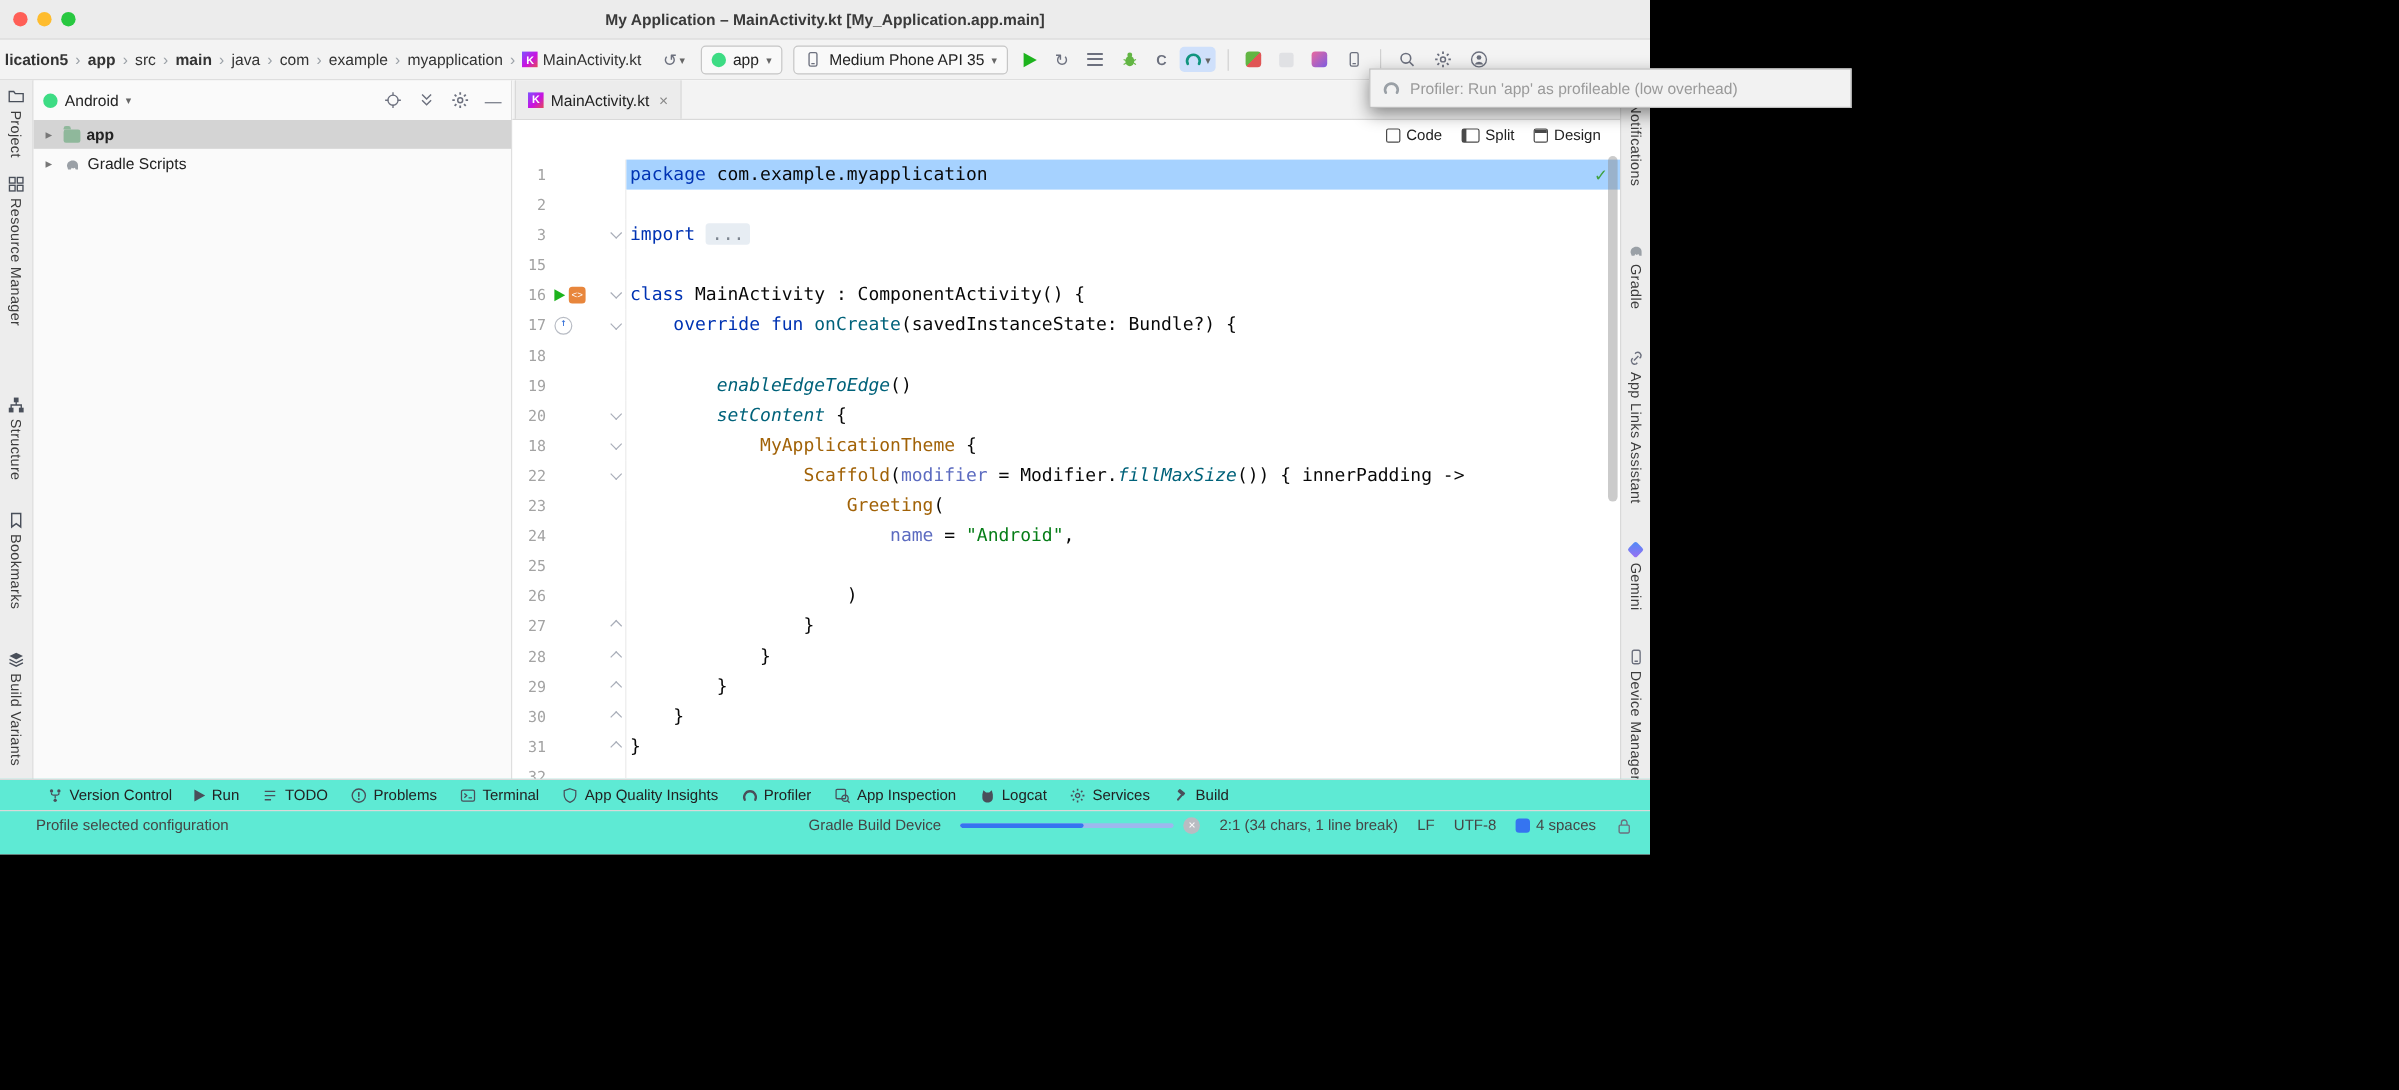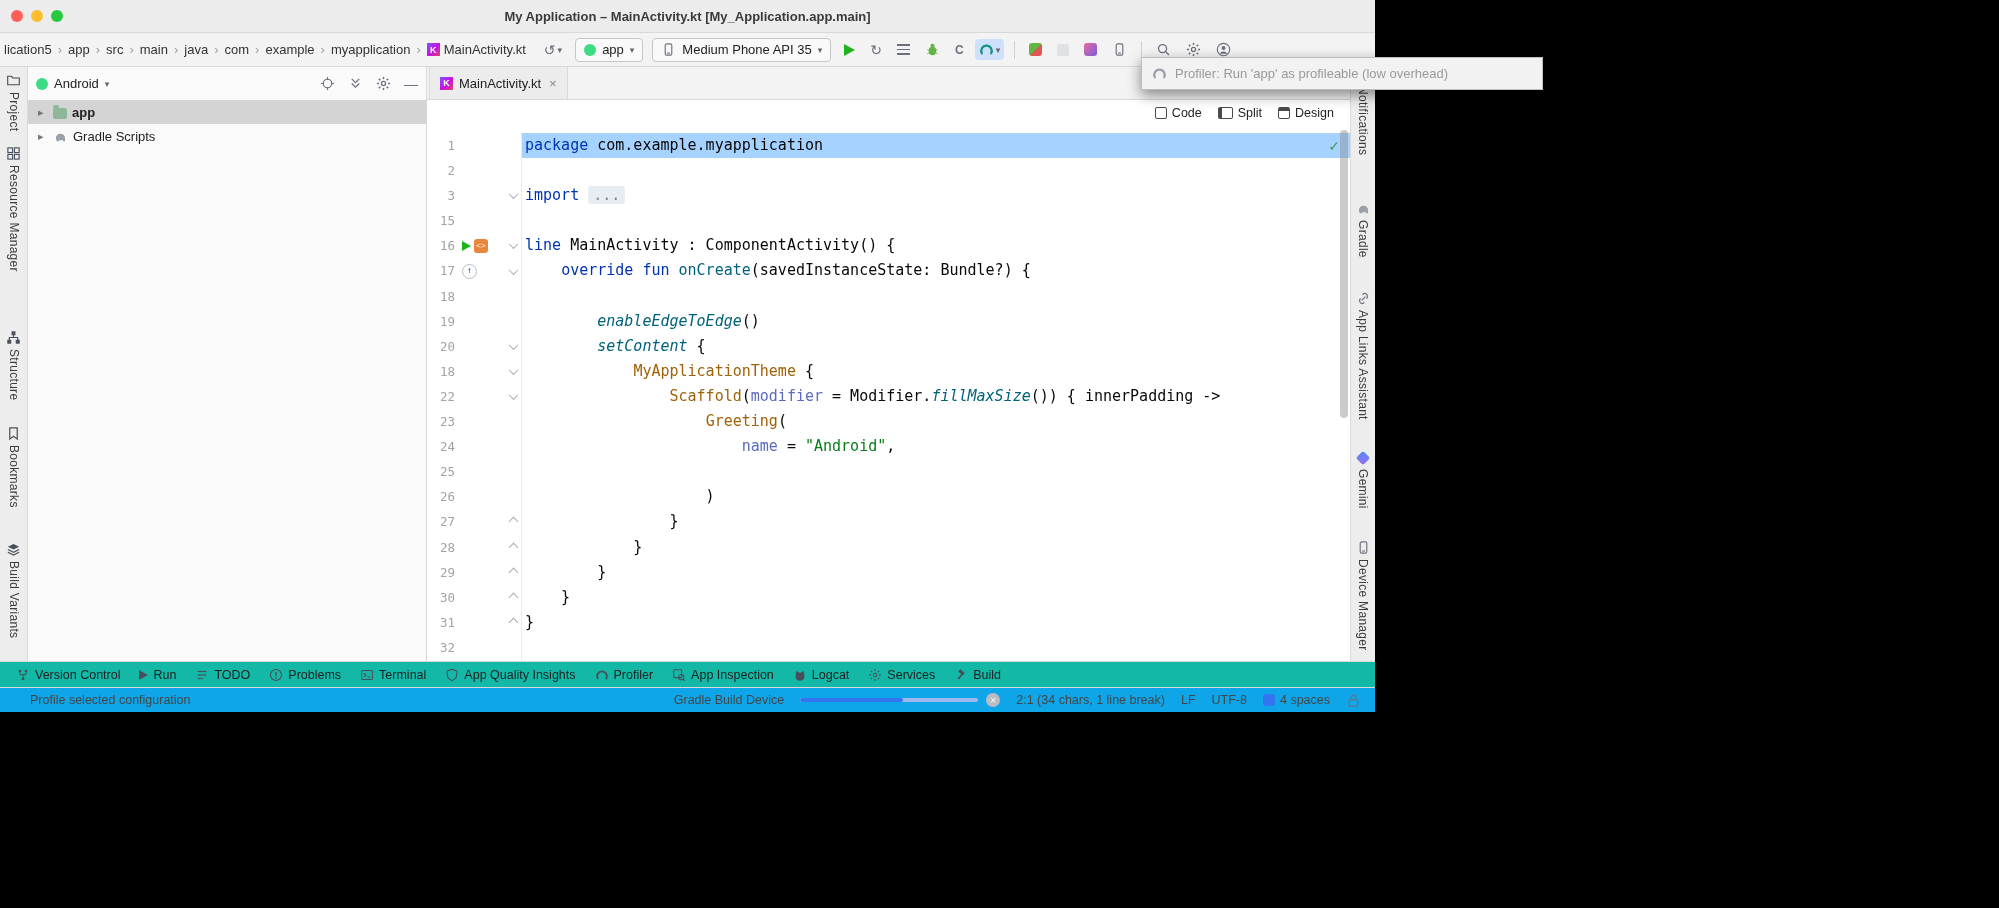--- a/index.html
+++ b/index.html
@@ -18,7 +18,7 @@
   .navbar{flex:0 0 33px;height:33px;background:#f3f3f3;border-bottom:1px solid #d9d9d9;display:flex;align-items:center;padding:0 8px 0 2px;gap:8px;white-space:nowrap}
   .crumbs{display:flex;align-items:center;gap:4px;font-size:13px;color:#333}
   .crumb{display:flex;align-items:center;gap:4px;padding:1px 2px;border-radius:3px}
-  .crumb.b,.b{font-weight:normal}
+  .crumb.b,.b{font-weight:bold}
   .sep{color:#9aa0a6}
   .nav-right{display:flex;align-items:center;gap:9px;margin-left:4px}
   .btn{display:flex;align-items:center;gap:6px;height:24px;border:1px solid #c6c6c6;border-radius:4px;background:#f9f9f9;padding:0 8px;font-size:13px;color:#222}

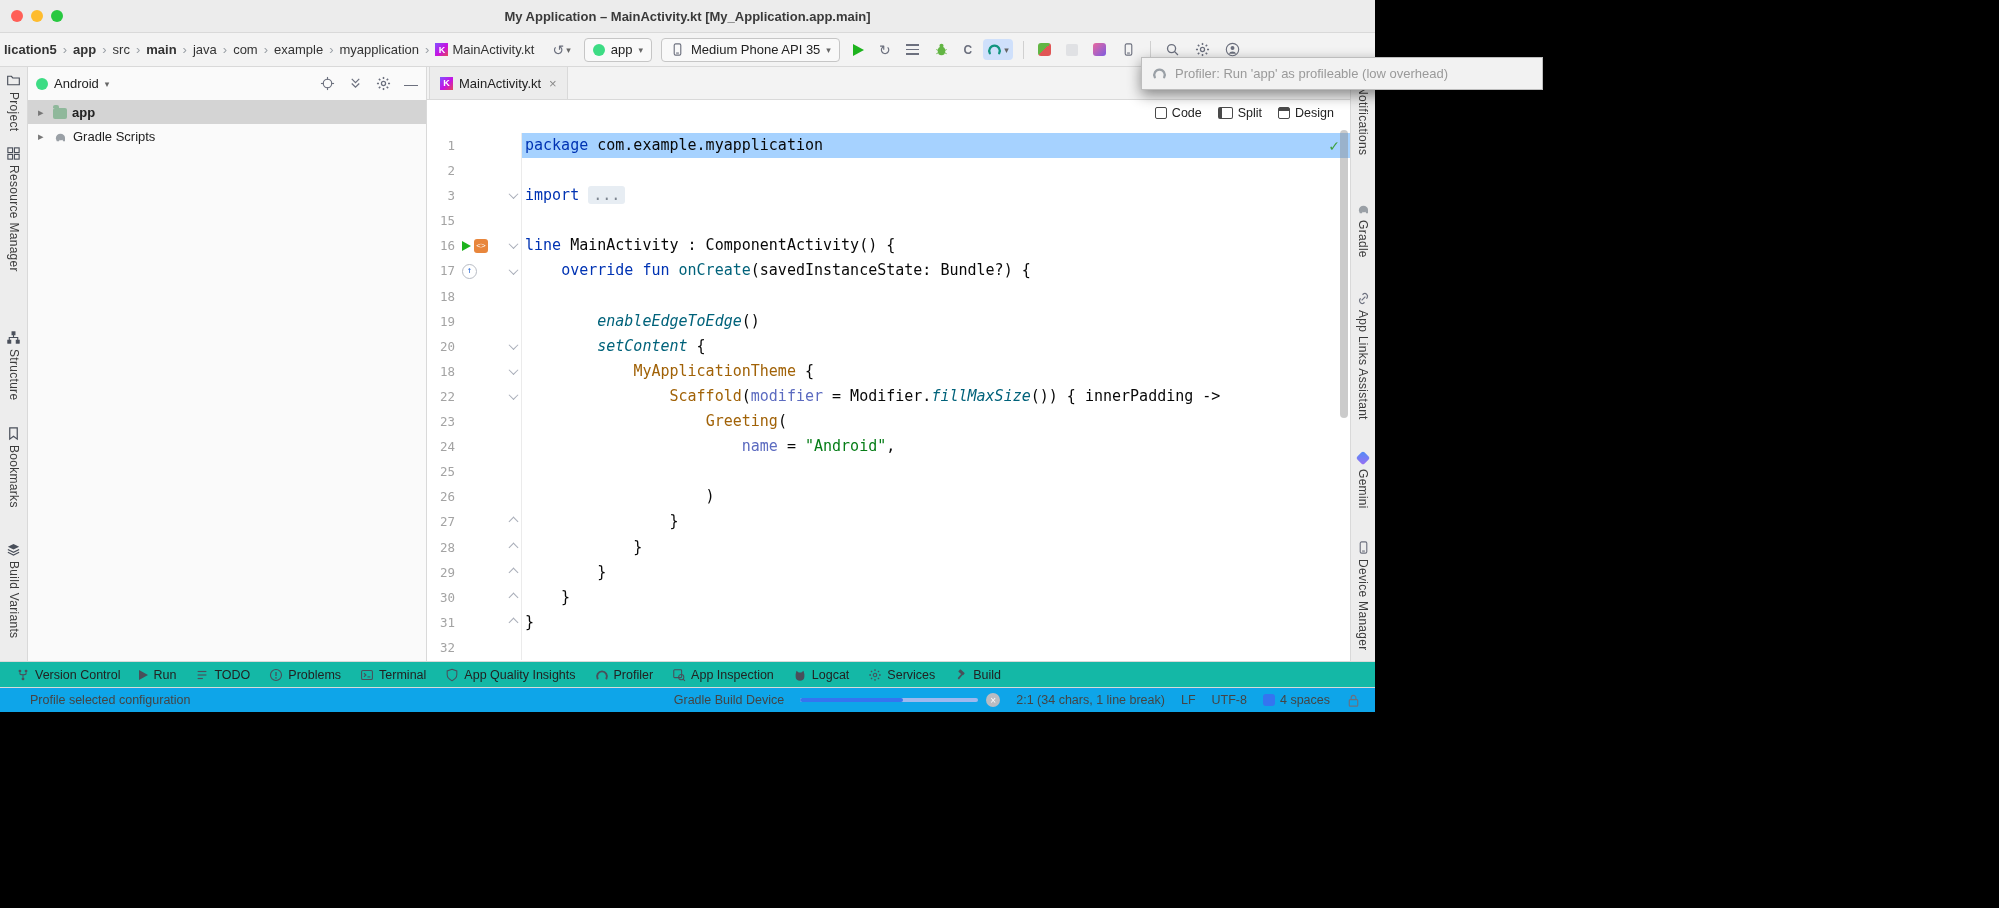--- a/index.html
+++ b/index.html
@@ -489,7 +489,7 @@
                     <i class="chev open"></i>
                   </span>
                 </span>
-                <span class="code"><span class="k">line</span><span class="p"> MainActivity : ComponentActivity() {</span></span>
+                <span class="code"><span class="k">class</span><span class="p"> MainActivity : ComponentActivity() {</span></span>
               </div>
               <div class="row">
                 <span class="gw">

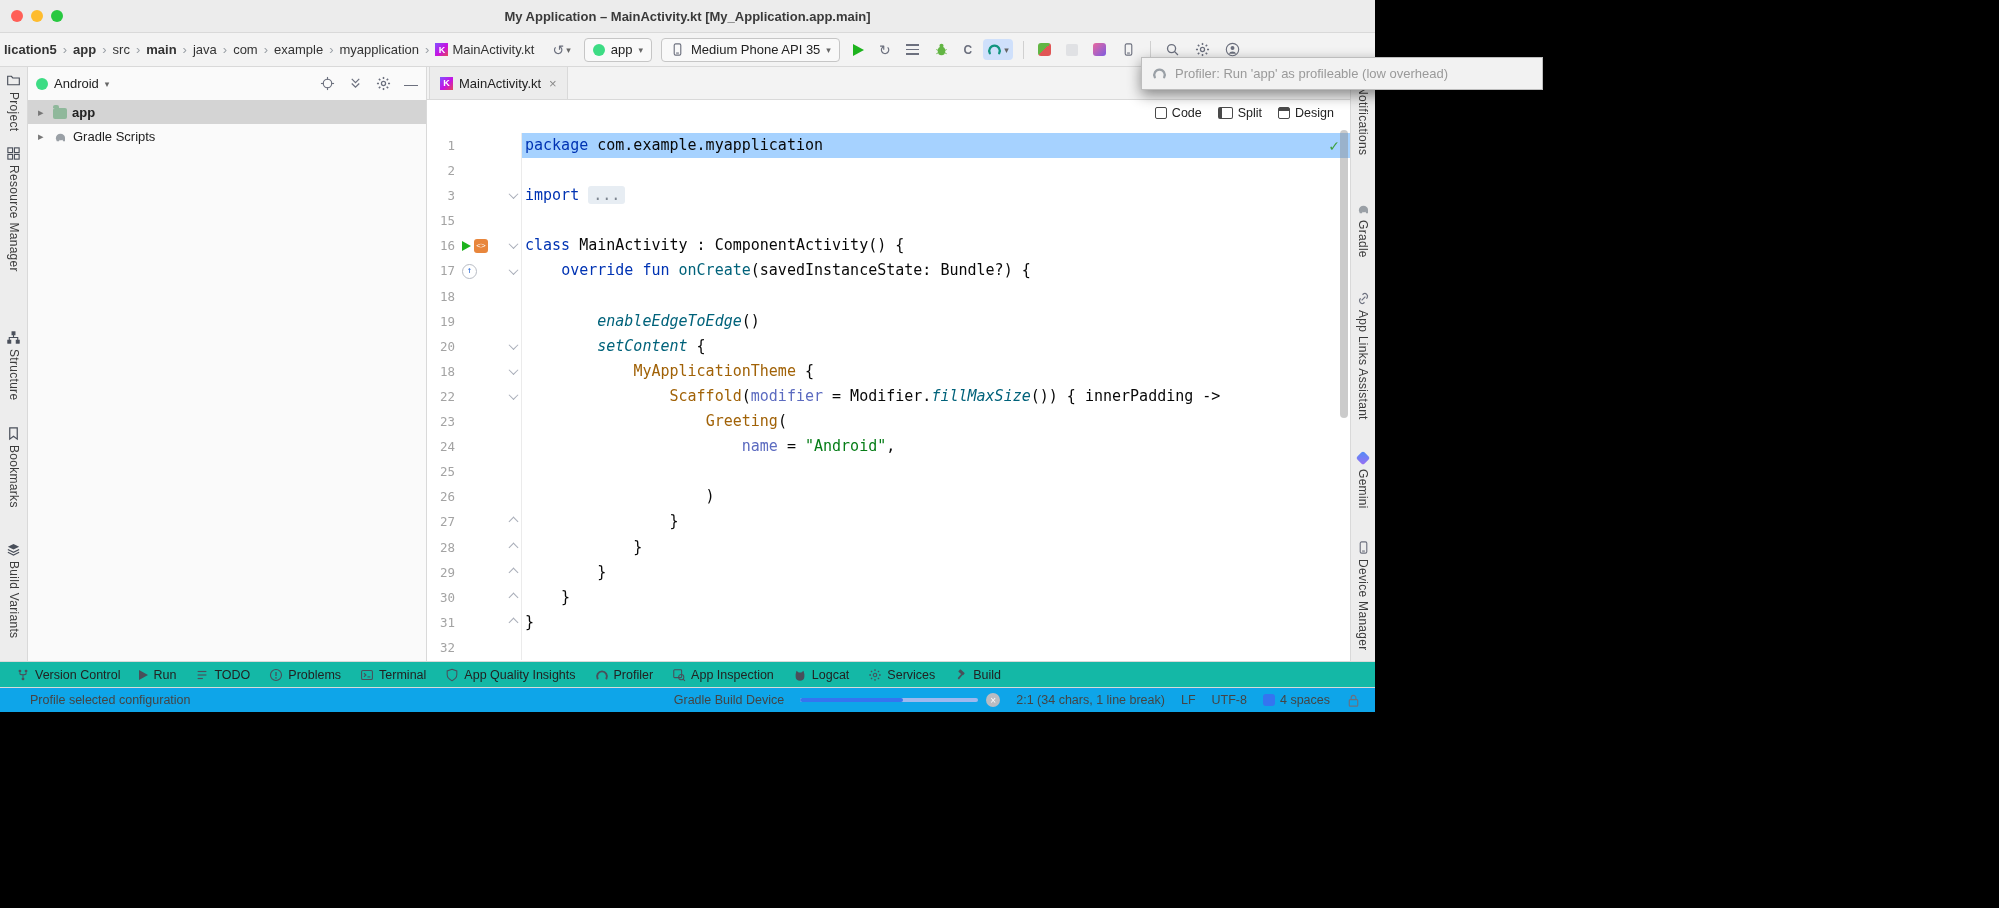--- a/index.html
+++ b/index.html
@@ -111,7 +111,7 @@
   .scrollthumb{position:absolute;right:2px;top:30px;width:8px;height:288px;background:rgba(140,140,140,.45);border-radius:4px}
 
   
-  .bottombar{flex:0 0 25px;height:25px;background:#14b8a6;border-top:1px solid #d9d9d9;display:flex;align-items:center;gap:19px;padding-left:16px;font-size:12.5px;color:#222;white-space:nowrap}
+  .bottombar{flex:0 0 25px;height:25px;background:#5eead4;border-top:1px solid #d9d9d9;display:flex;align-items:center;gap:19px;padding-left:39px;font-size:12.5px;color:#222;white-space:nowrap}
   .bb-item{display:flex;align-items:center;gap:5px}
   .bb-item .svg{width:14px;height:14px}
   .statusbar{flex:0 0 24px;height:24px;background:#0ea5e9;border-top:1px solid #d9d9d9;display:flex;align-items:center;font-size:12.5px;color:#454545;padding:0 14px 0 30px;white-space:nowrap}

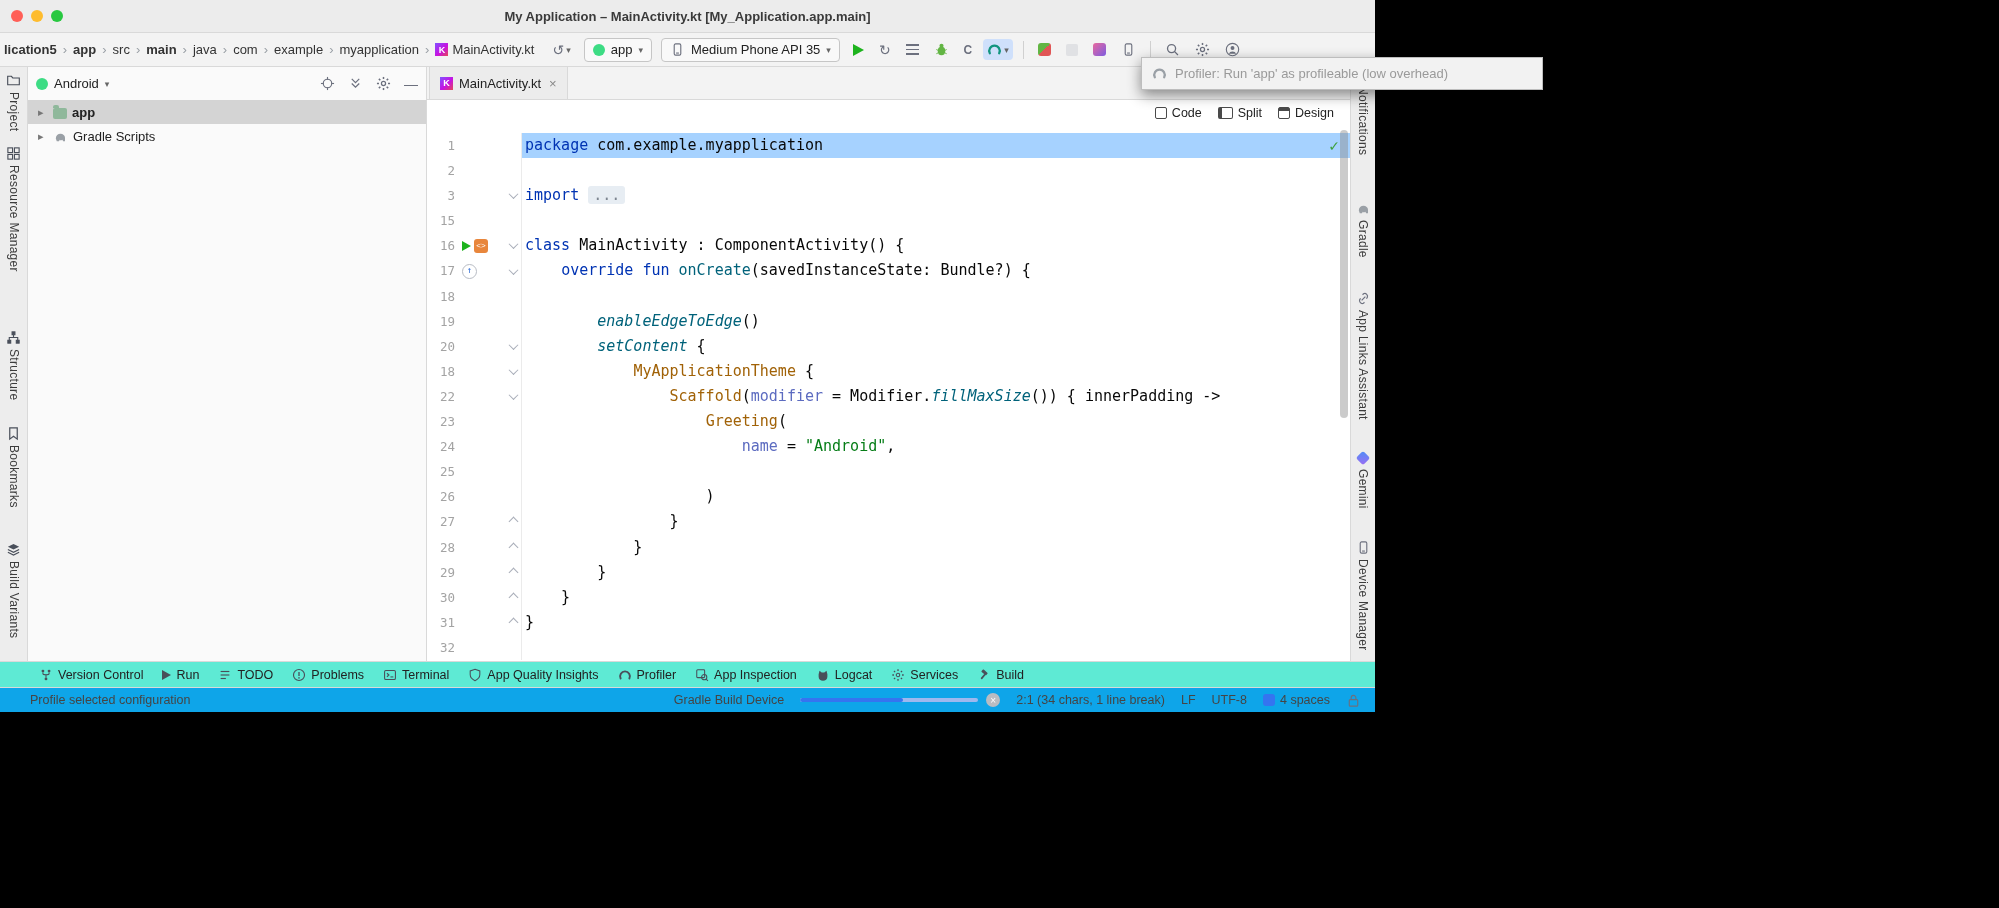--- a/index.html
+++ b/index.html
@@ -114,7 +114,7 @@
   .bottombar{flex:0 0 25px;height:25px;background:#5eead4;border-top:1px solid #d9d9d9;display:flex;align-items:center;gap:19px;padding-left:39px;font-size:12.5px;color:#222;white-space:nowrap}
   .bb-item{display:flex;align-items:center;gap:5px}
   .bb-item .svg{width:14px;height:14px}
-  .statusbar{flex:0 0 24px;height:24px;background:#0ea5e9;border-top:1px solid #d9d9d9;display:flex;align-items:center;font-size:12.5px;color:#454545;padding:0 14px 0 30px;white-space:nowrap}
+  .statusbar{flex:0 0 24px;height:24px;background:#5eead4;border-top:1px solid #d9d9d9;display:flex;align-items:center;font-size:12.5px;color:#454545;padding:0 14px 12px 30px;white-space:nowrap}
   .sb-right{margin-left:auto;display:flex;align-items:center;gap:16px}
   .progress{width:178px;height:4px;border-radius:2px;background:#9db8ee;overflow:hidden;display:inline-block}
   .progress .fill{display:block;height:100%;background:#3574f0;border-radius:2px}

